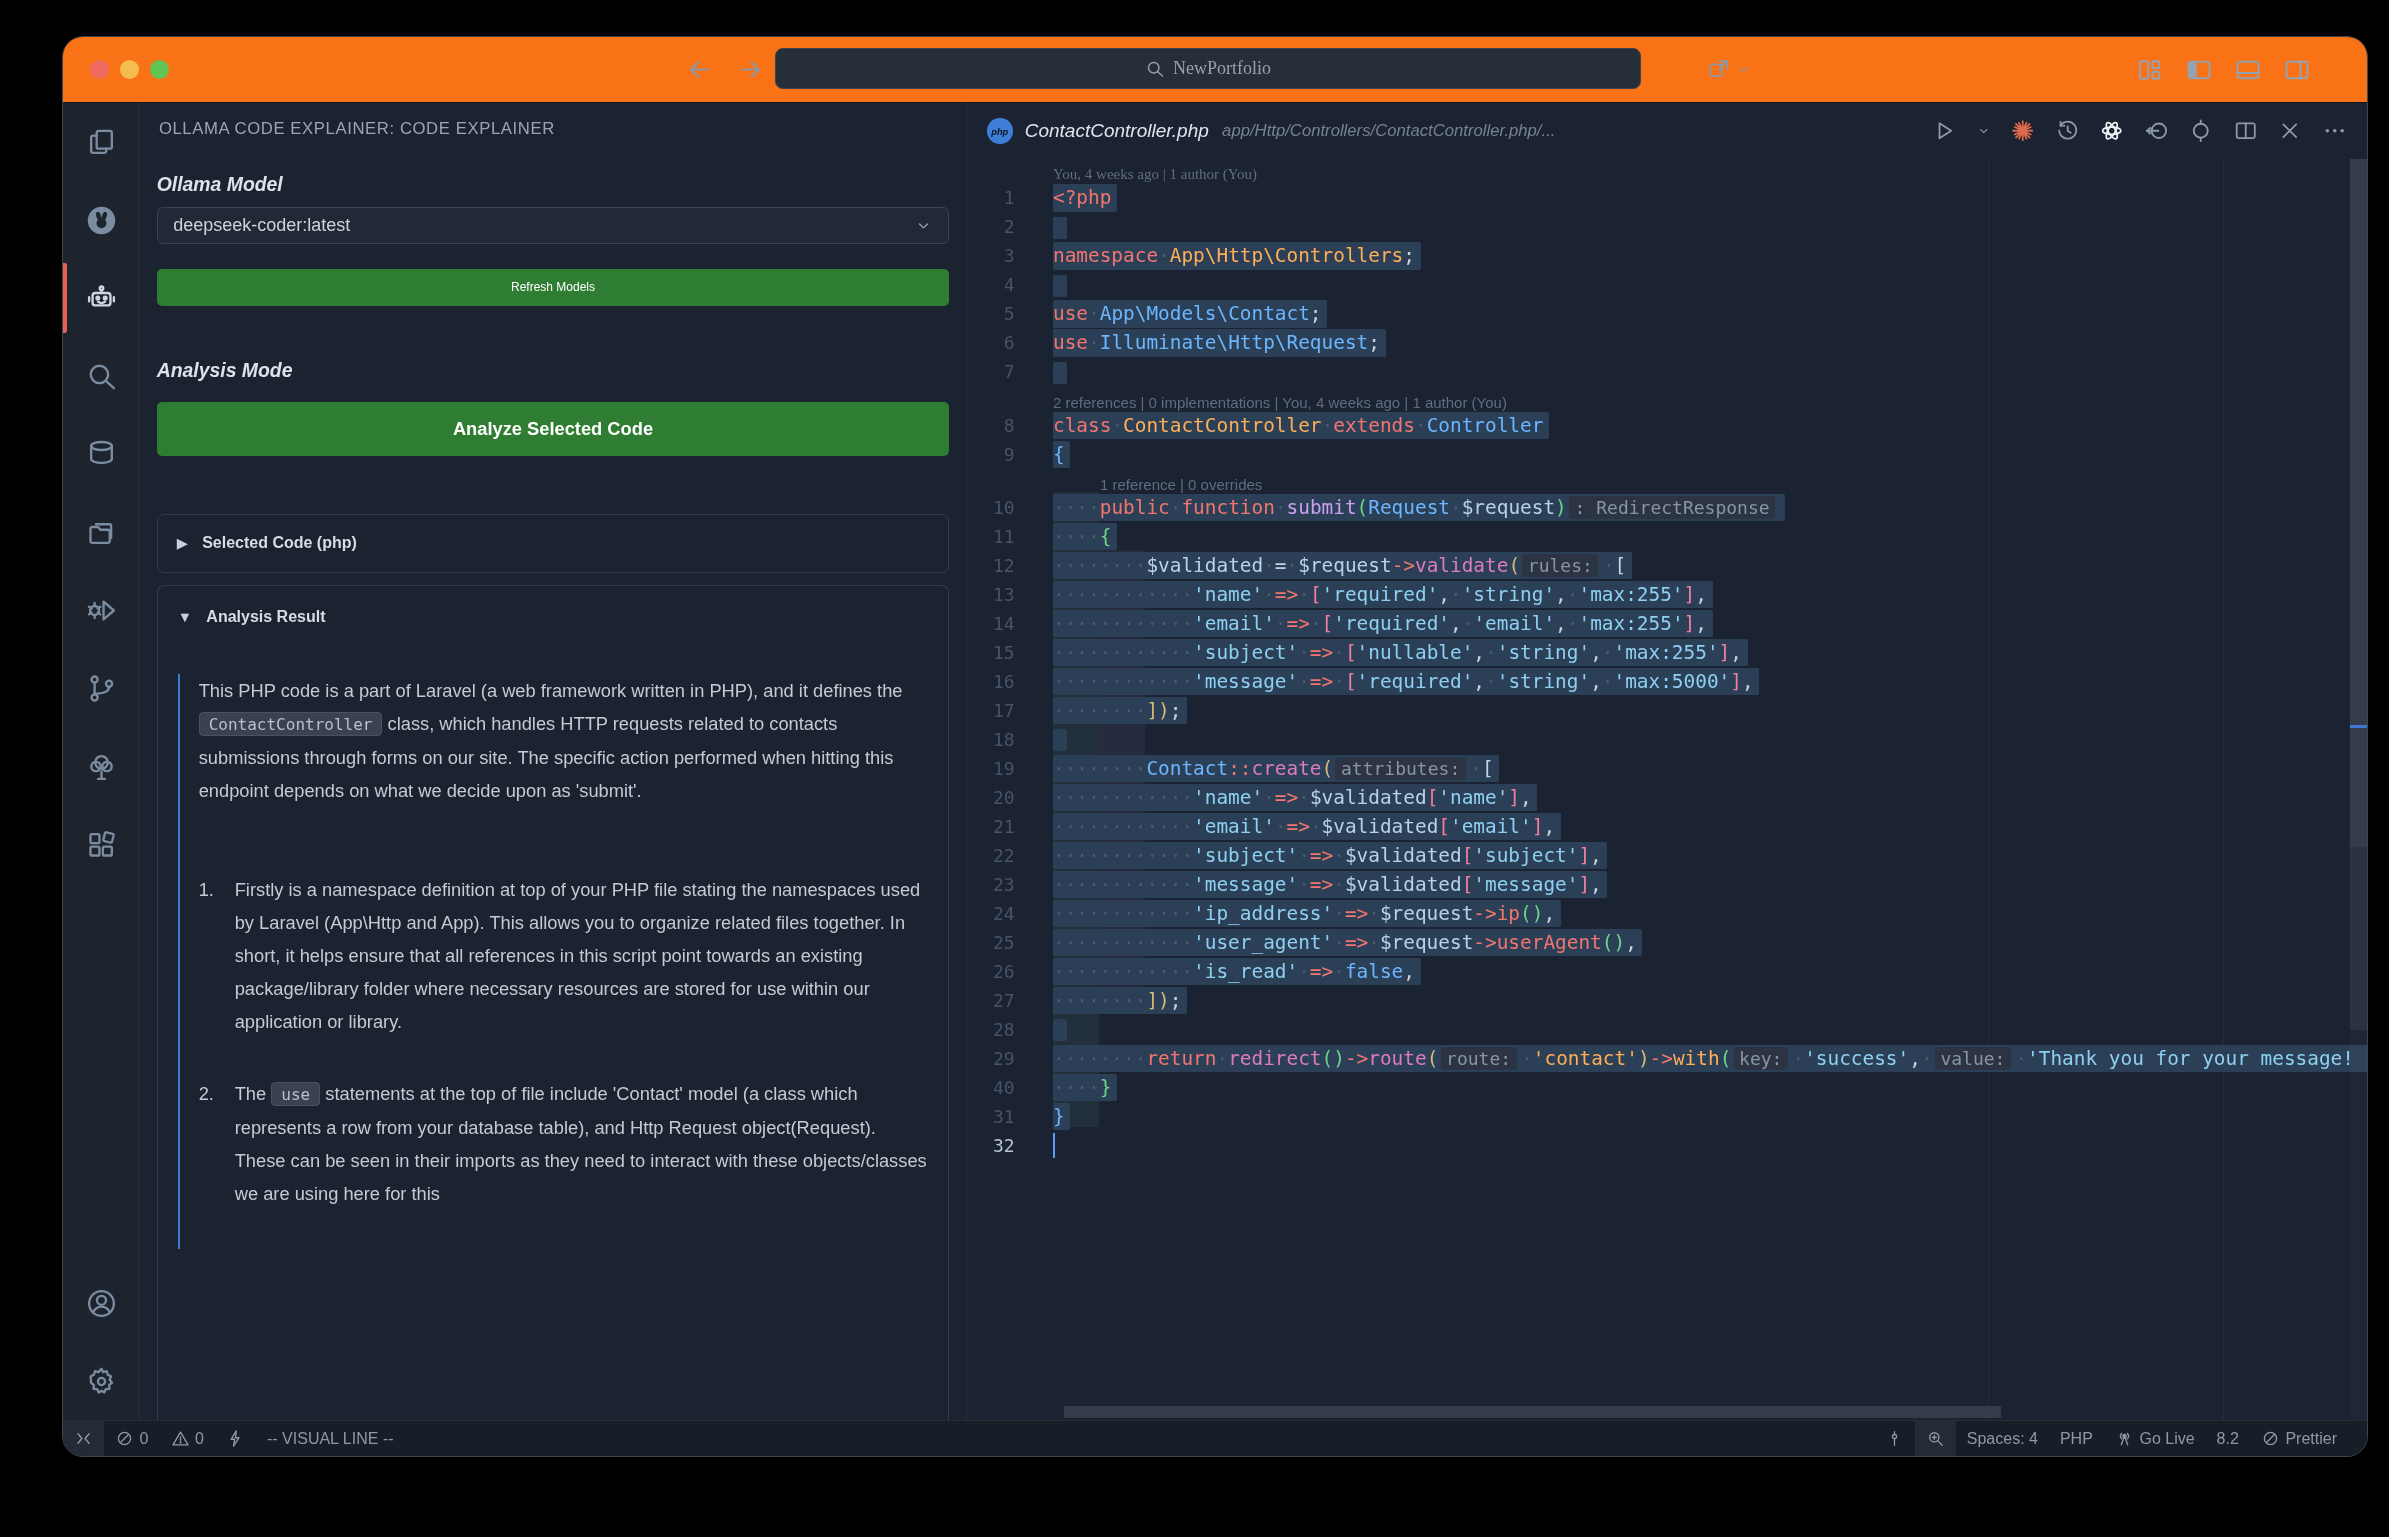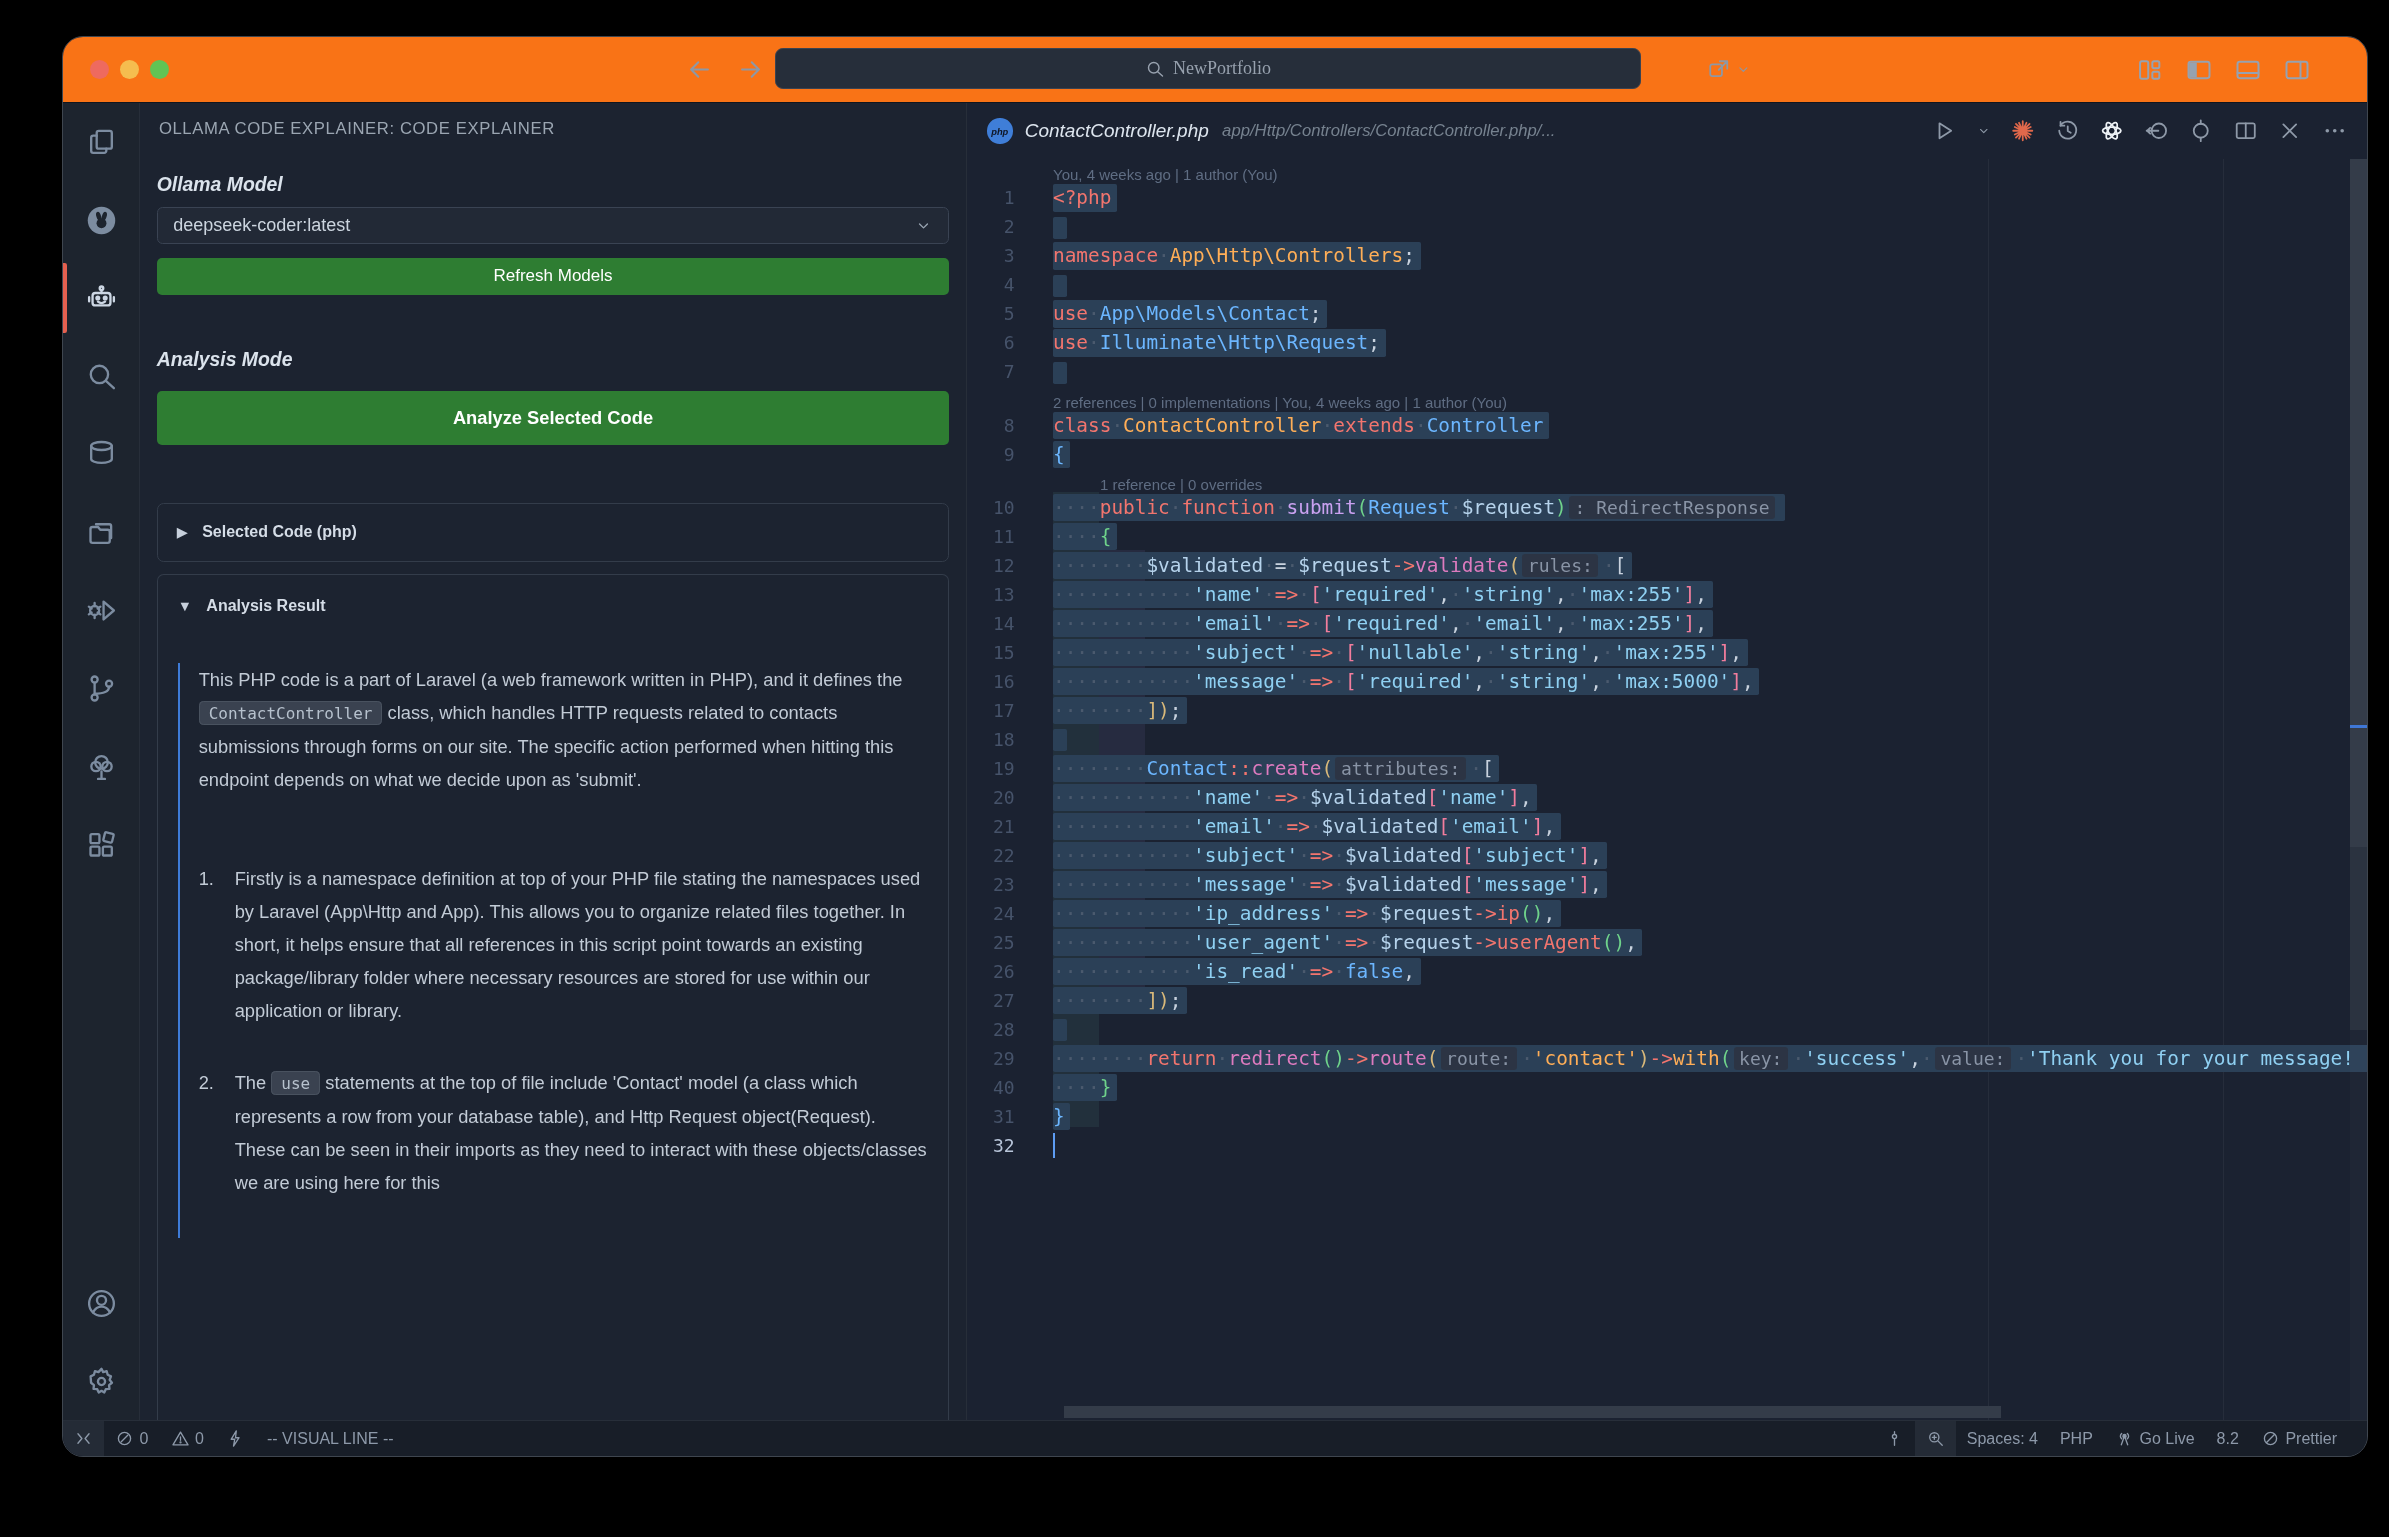--- a/index.html
+++ b/index.html
@@ -427,7 +427,7 @@
         <div class="ruler" style="left:1021px;"></div>
         <div class="ruler" style="left:1256px;"></div>
         <div class="rows">
-            <div class="lens" style="padding-left: 86px;">You, 4 weeks ago | 1 author (You)</div>
+            <div class="lens" style="padding-left: 86px; font-family: Liberation Serif, serif;">You, 4 weeks ago | 1 author (You)</div>
             <div class="crow">
               <span class="gut">1</span>
               <span class="lc"><span class="linesel"><span class="tk-k">&lt;?php</span></span></span>

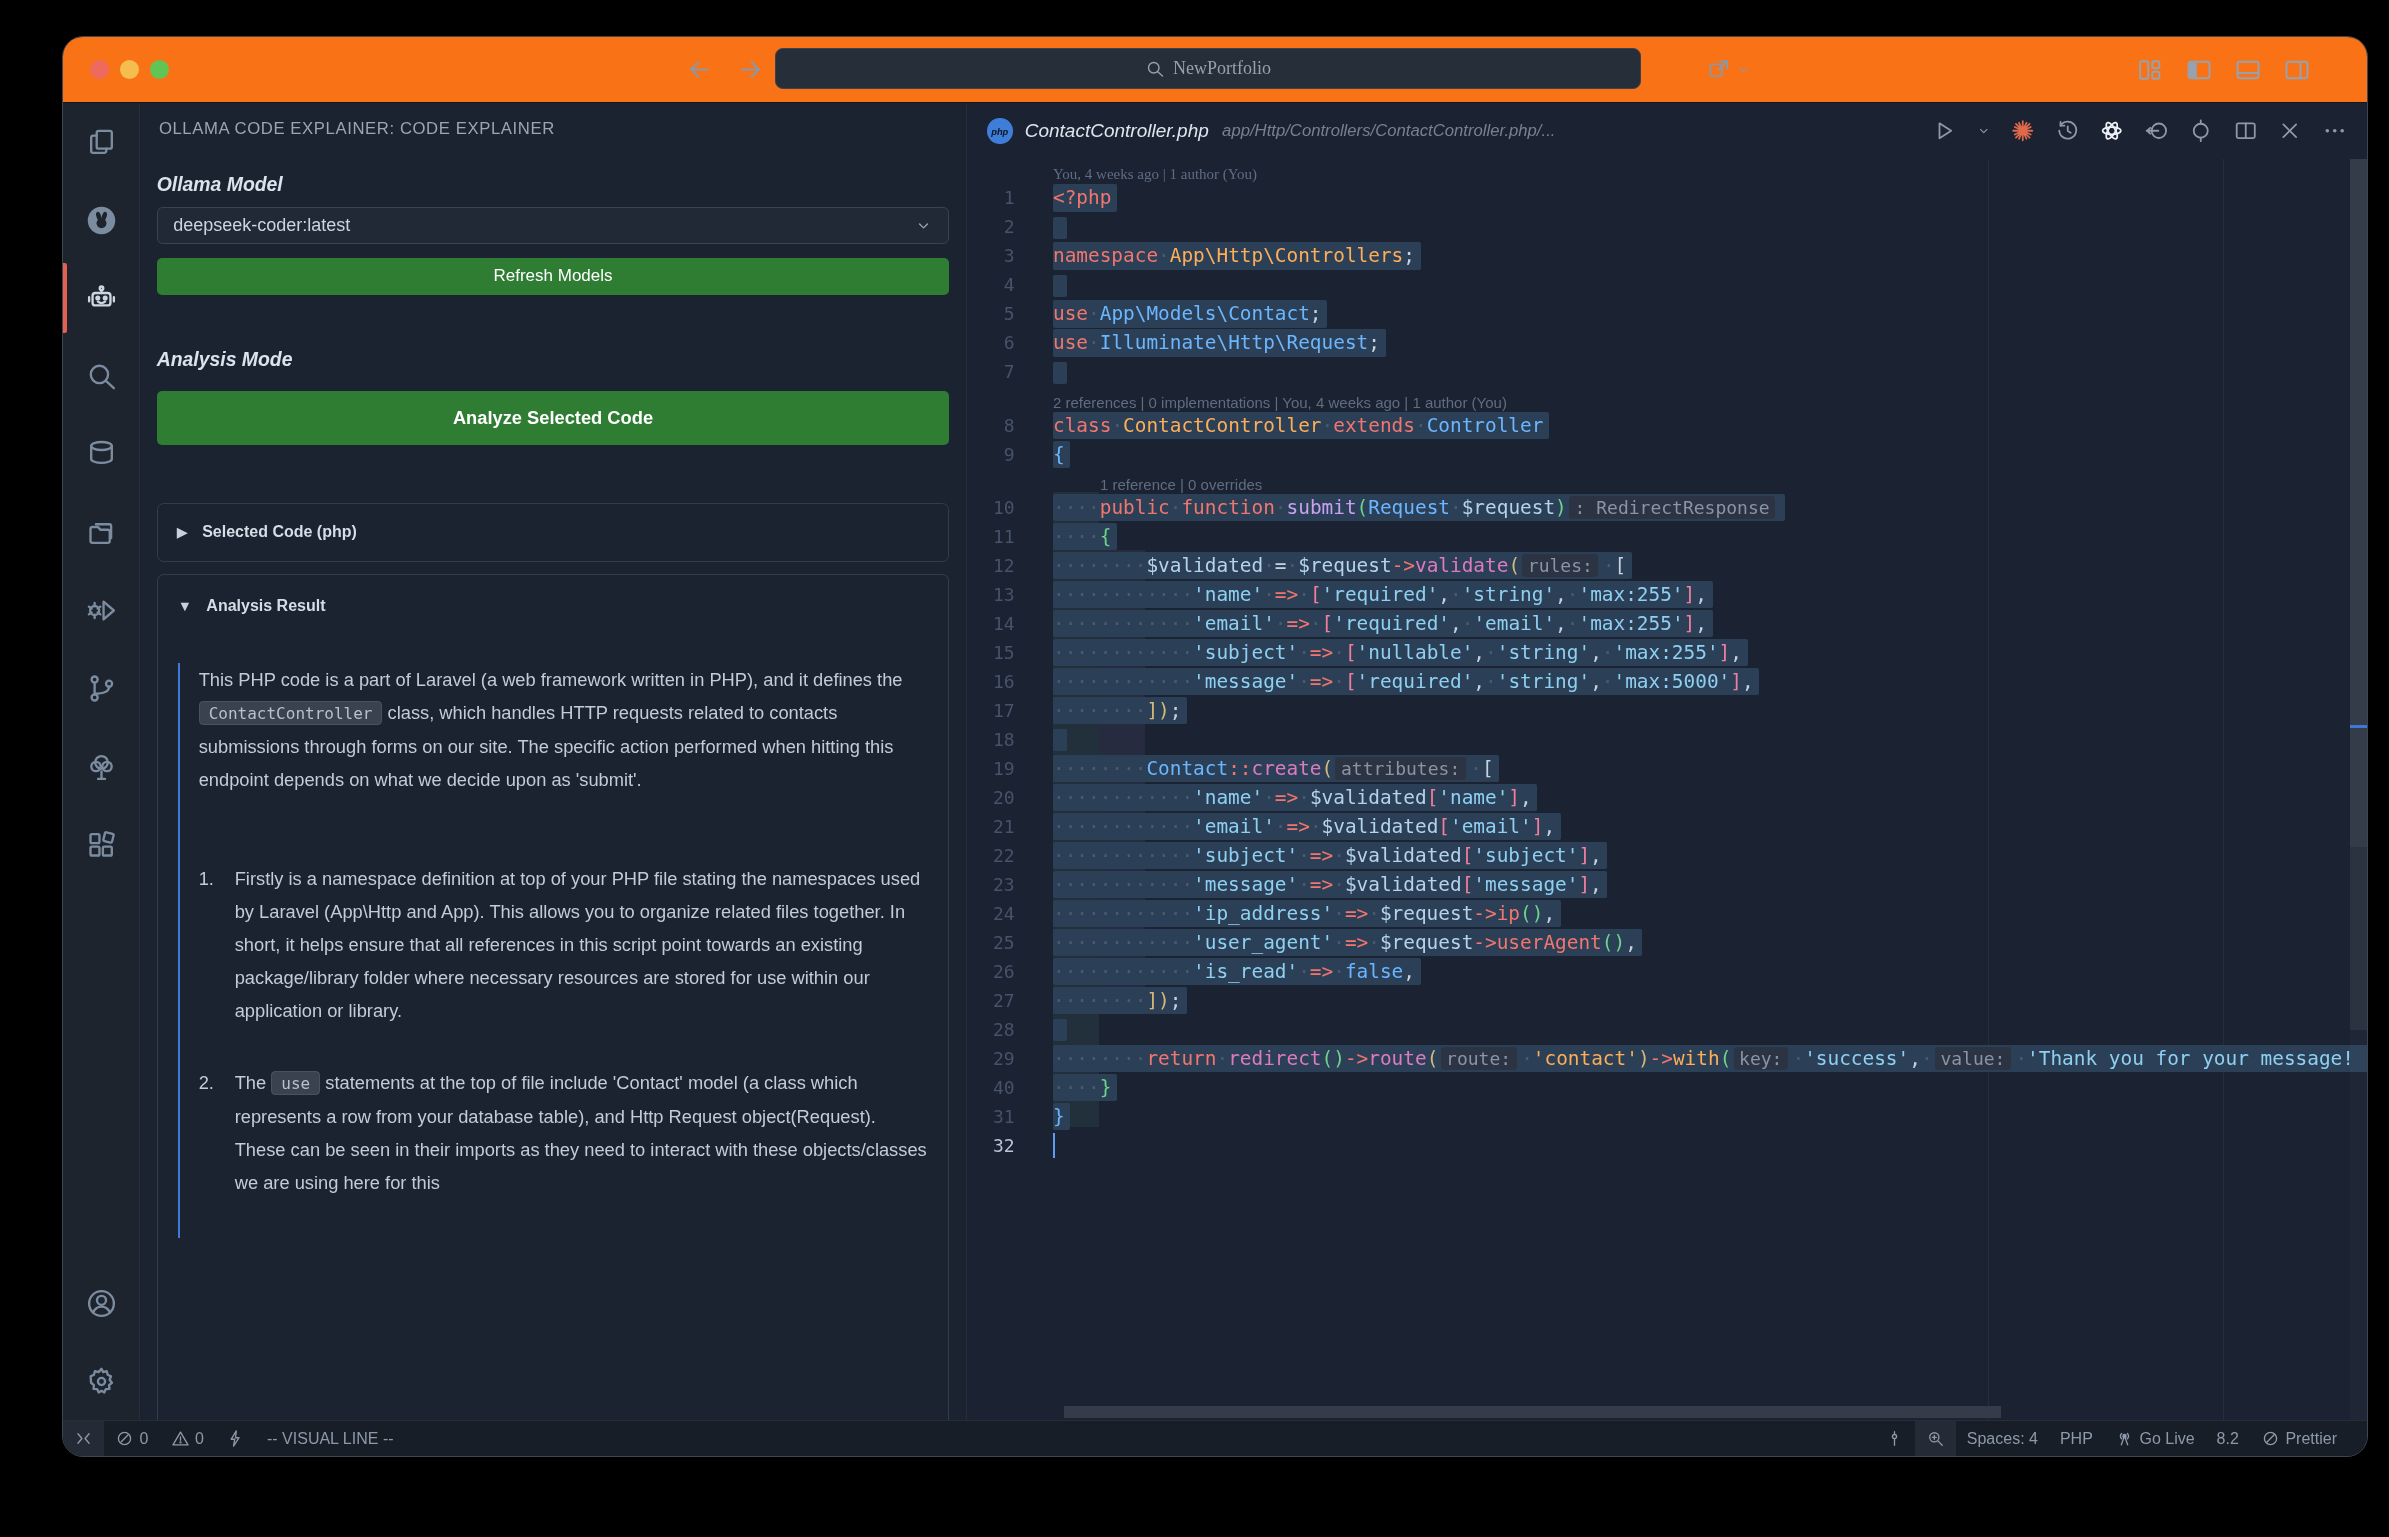--- a/index.html
+++ b/index.html
@@ -53,7 +53,7 @@
   .select .chev { margin-left:auto; width:19px; height:19px; color:#98a3b1; }
   .btn { border:none; border-radius:5px; font-family:"Liberation Sans",sans-serif; cursor:pointer; }
   .btn.green { background:#2e7d32; color:#fff; }
-  .btn.refresh { margin-top:14px; height:37px; width:100%; font-size:17px; }
+  .btn.refresh { margin-top:25px; height:37px; width:100%; font-size:12px; }
   .mode-row { margin-top:13.3px; display:flex; gap:15.5px; }
   .btn.explain { flex:1; height:54px; font-size:18.3px; font-weight:bold; border:1.7px solid #3e7bd7; }
   .btn.suggest { flex:1; height:54px; font-size:18.3px; background:#3a4351; color:#c3ccd8; }

